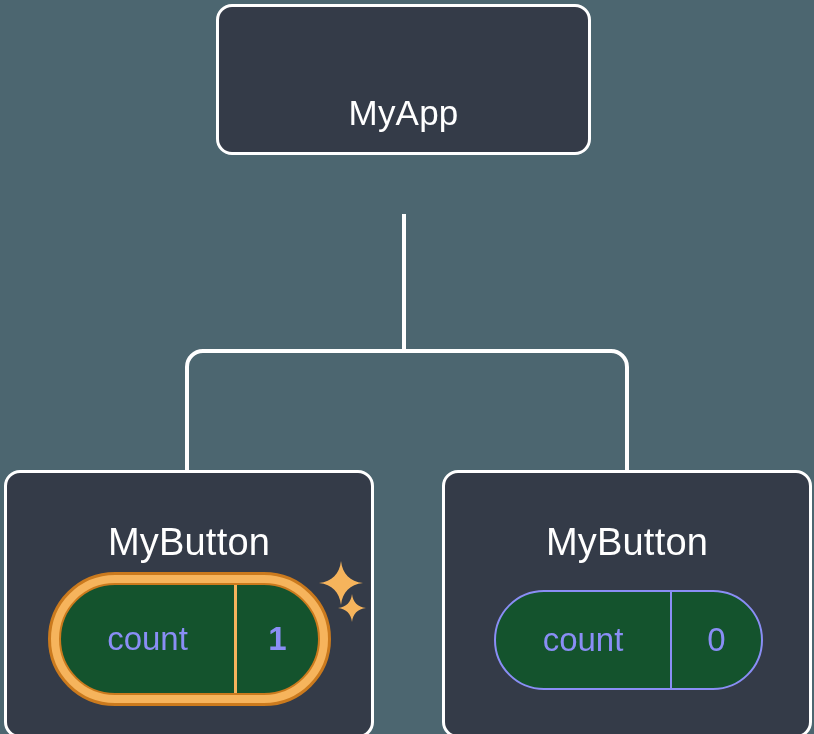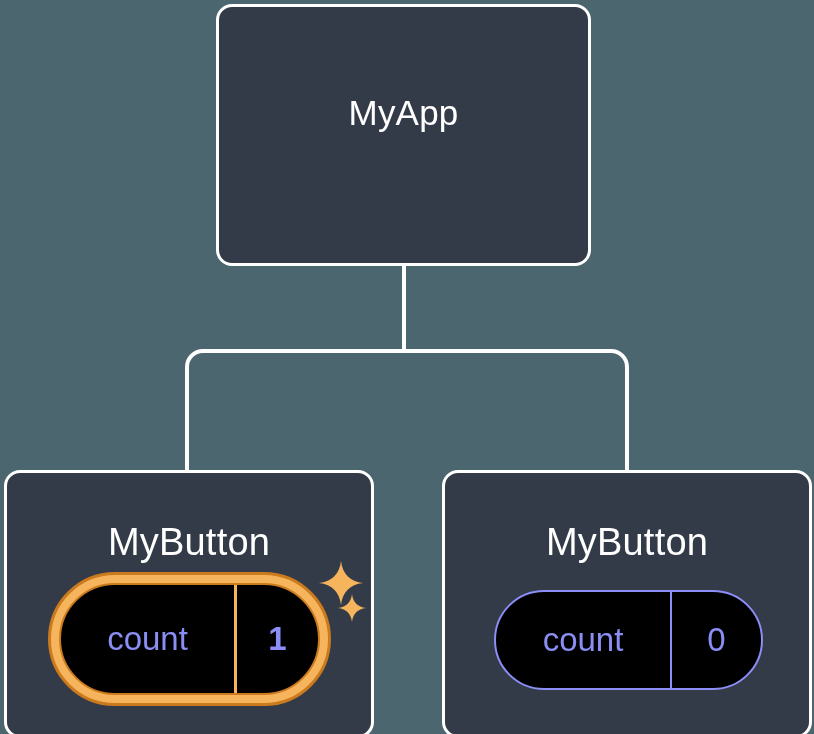--- a/index.html
+++ b/index.html
@@ -44,7 +44,7 @@
     left: 216px;
     top: 4px;
     width: 375px;
-    height: 262px;
+    height: 151px;
   }
 
   #card-child-left {

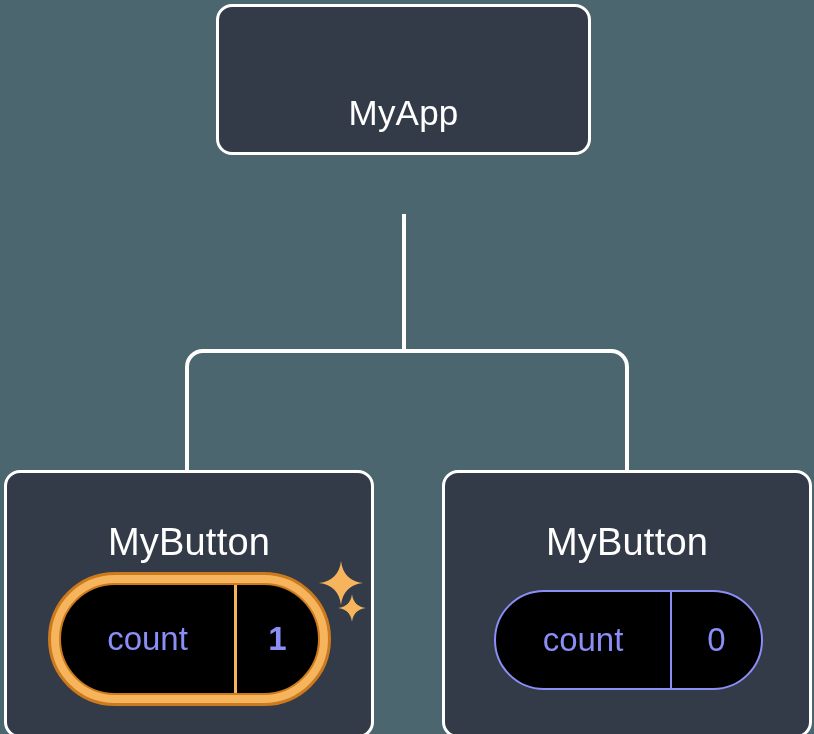--- a/index.html
+++ b/index.html
@@ -93,7 +93,7 @@
     box-sizing: border-box;
     display: flex;
     align-items: stretch;
-    background: #000000;
+    background: #14532d;
     border-radius: 999px;
     overflow: hidden;
   }

